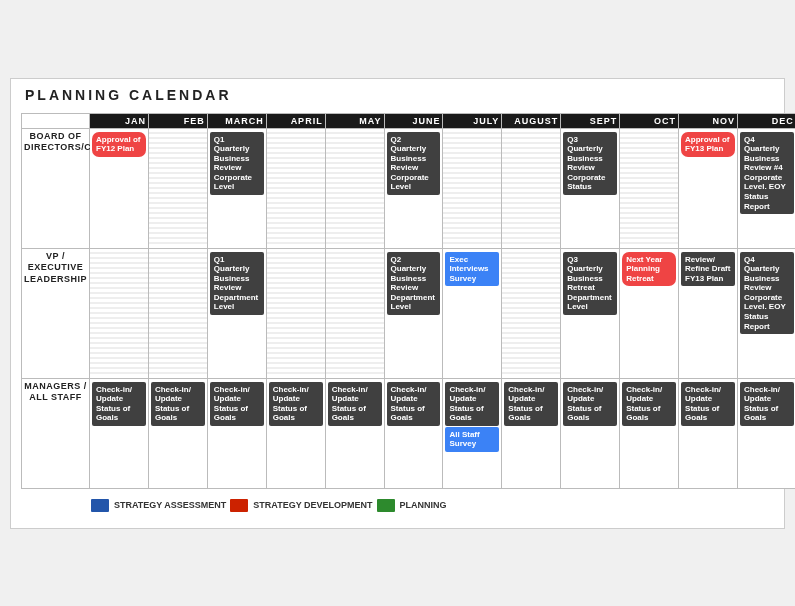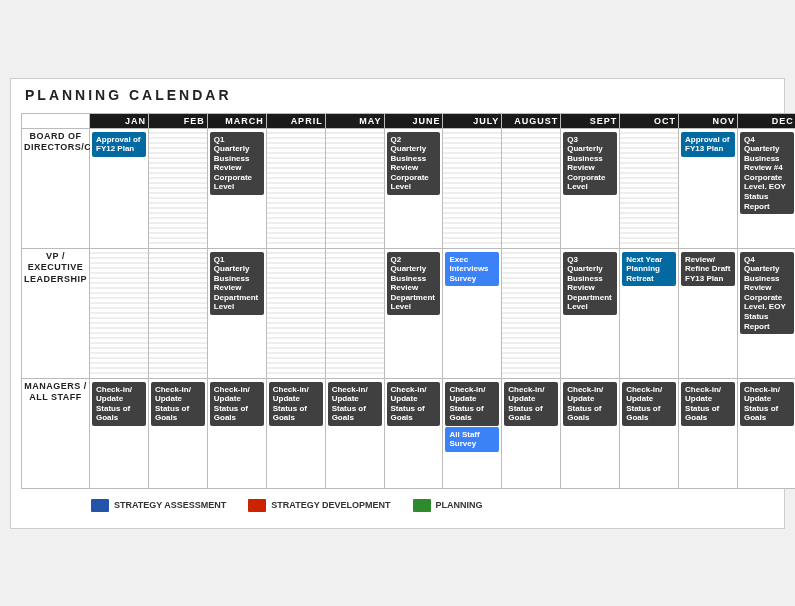--- a/index.html
+++ b/index.html
@@ -89,7 +89,7 @@
       font-weight: bold;
       margin: 1px 0;
     }
-    .event-red { background: #0369a1; }
+    .event-red { background: #ef4444; border-radius: 7px; }
     .event-green { background: #404040; }
     .event-blue { background: #3b82f6; }
     

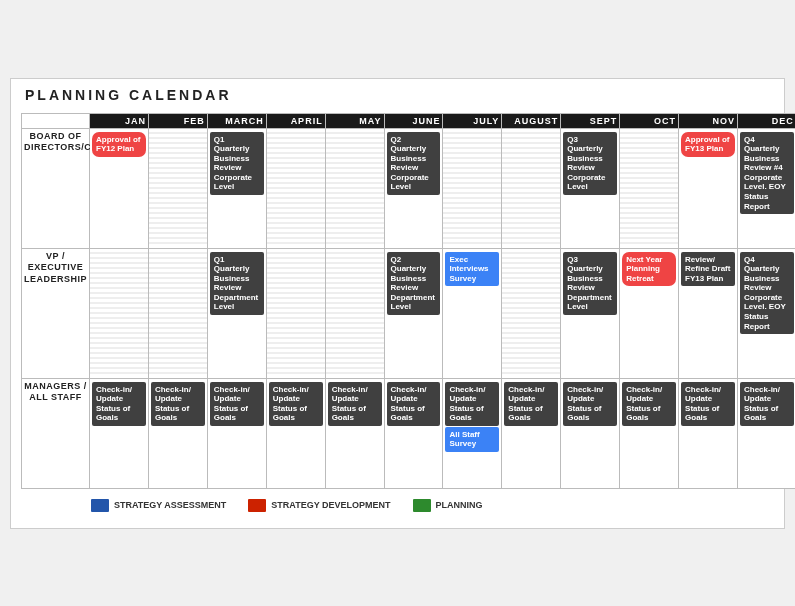--- a/index.html
+++ b/index.html
@@ -190,7 +190,7 @@
         <td class="cal-cell cal-cell-empty"></td>
         <td class="cal-cell cal-cell-empty"></td>
         <td class="cal-cell">
-          <div class="event event-green">Q3 Quarterly Business Review Corporate Level</div>
+          <div class="event event-green">Q3 Quarterly Business Review Corporate Status</div>
         </td>
         <td class="cal-cell cal-cell-empty"></td>
         <td class="cal-cell">

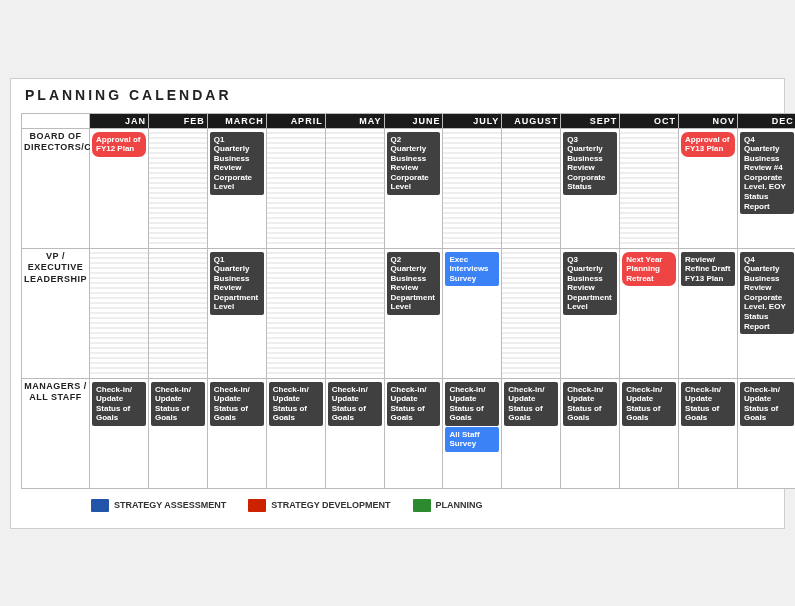--- a/index.html
+++ b/index.html
@@ -219,7 +219,7 @@
         </td>
         <td class="cal-cell cal-cell-empty"></td>
         <td class="cal-cell">
-          <div class="event event-green">Q3 Quarterly Business Review Department Level</div>
+          <div class="event event-green">Q3 Quarterly Business Retreat Department Level</div>
         </td>
         <td class="cal-cell">
           <div class="event event-red">Next Year Planning Retreat</div>

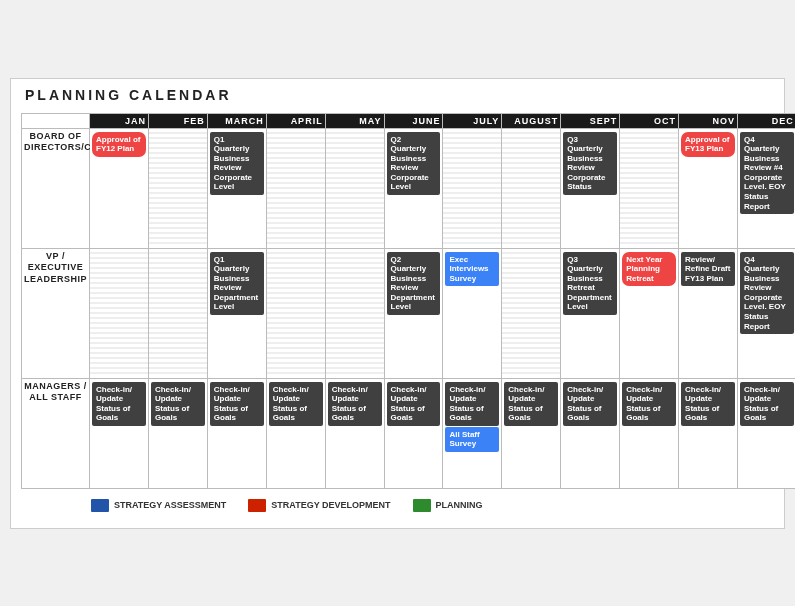--- a/index.html
+++ b/index.html
@@ -108,7 +108,7 @@
       align-items: center;
       margin-top: 10px;
       padding-left: 70px;
-      gap: 22px;
+      gap: 4px;
     }
     .legend-item {
       display: flex;

